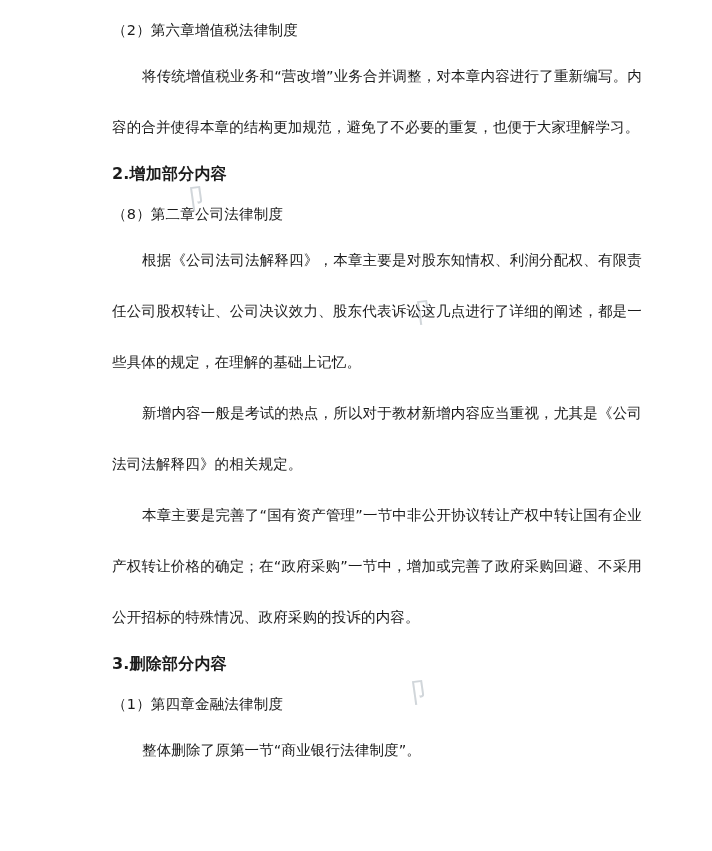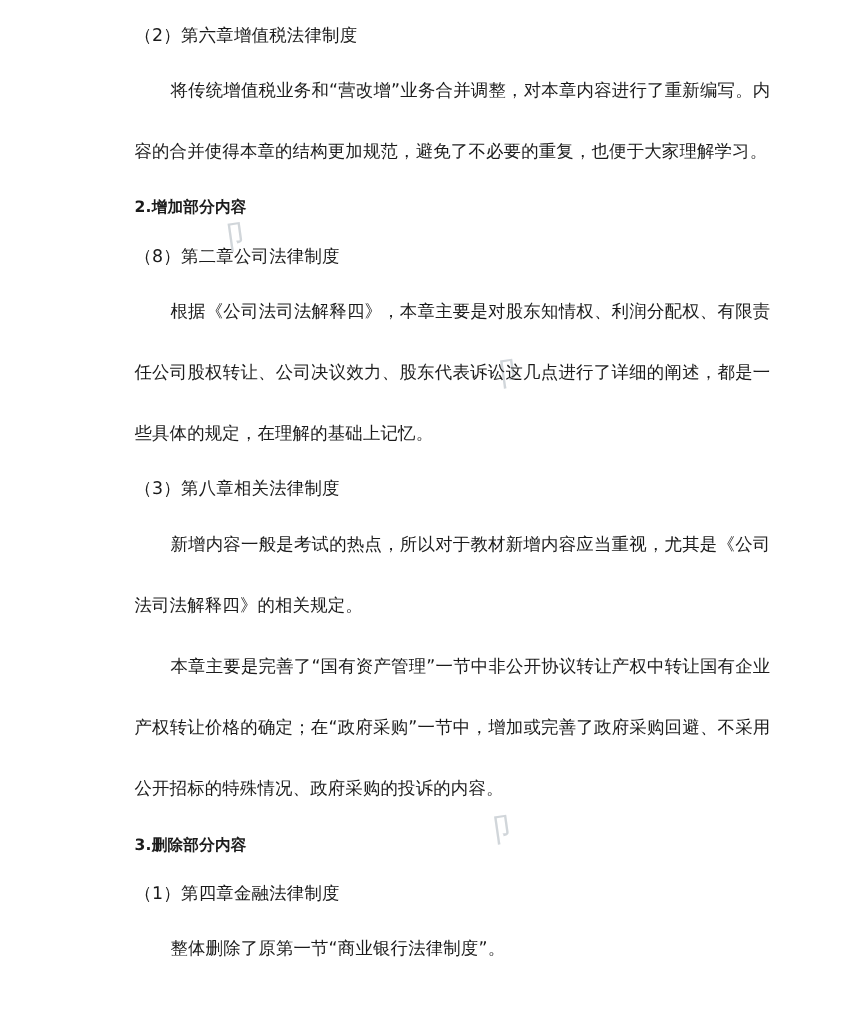--- a/index.html
+++ b/index.html
@@ -35,7 +35,7 @@
   }
   .heading {
     font-weight: bold;
-    font-size: 13px;
+    font-size: 16px;
   }
   .para {
     font-size: 14.5px;

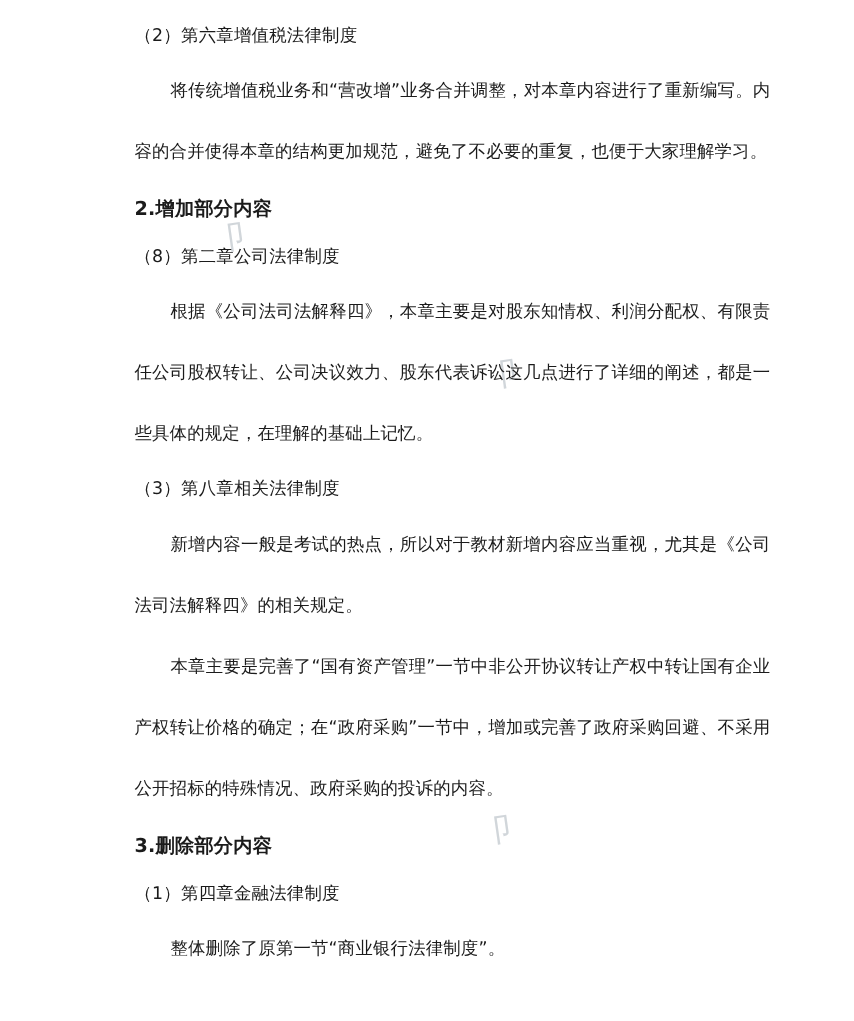--- a/index.html
+++ b/index.html
@@ -97,9 +97,6 @@
 
 
 
-  <div class="block">
-    <div class="line indent">（3）第八章相关法律制度</div>
-  </div>
 
   <div class="block">
     <div class="para first">新增内容一般是考试的热点，所以对于教材新增内容应当重视，尤其是《公司法司法解释四》的相关规定。</div>

